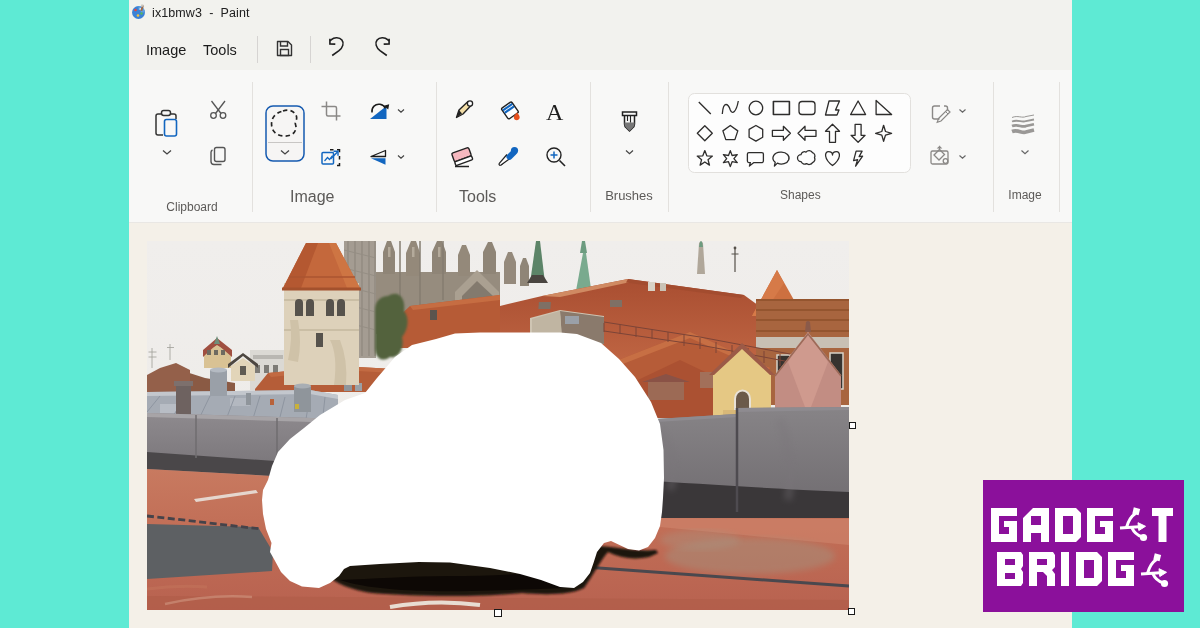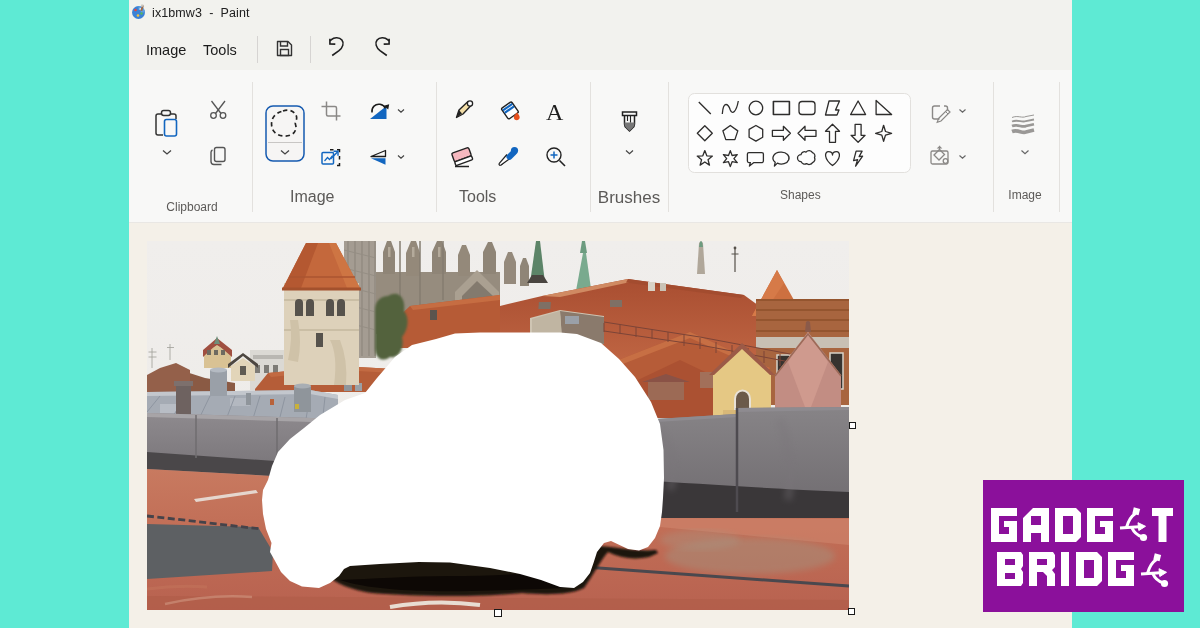--- a/index.html
+++ b/index.html
@@ -53,7 +53,7 @@
   <div class="abs" style="left:142px;top:200px;width:100px;text-align:center;font-size:12px;color:#5c5a58">Clipboard</div>
   <div class="abs" style="left:290px;top:188px;width:100px;text-align:left;font-size:16px;color:#5c5a58">Image</div>
   <div class="abs" style="left:459px;top:188px;width:100px;text-align:left;font-size:16px;color:#5c5a58">Tools</div>
-  <div class="abs" style="left:579px;top:188px;width:100px;text-align:center;font-size:17px;color:#5c5a58">Brushes</div>
+  <div class="abs" style="left:579px;top:188px;width:100px;text-align:center;font-size:13px;color:#5c5a58">Brushes</div>
   <div class="abs" style="left:780px;top:188px;width:100px;font-size:12px;color:#5c5a58">Shapes</div>
   <div class="abs" style="left:975px;top:188px;width:100px;text-align:center;font-size:12px;color:#5c5a58">Image</div>
 

